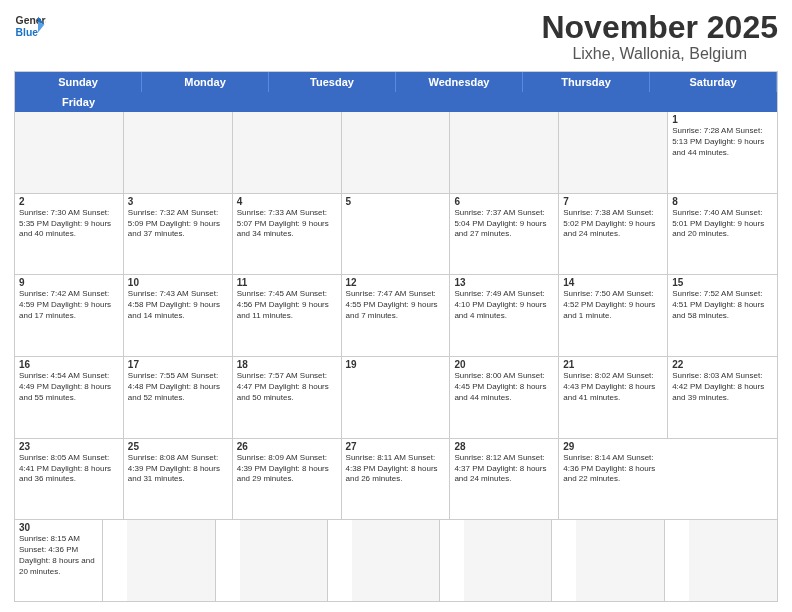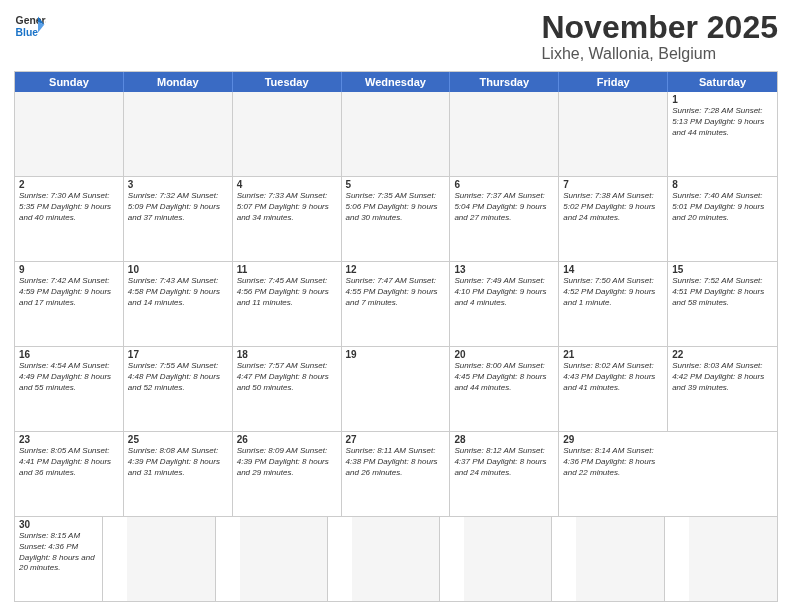--- a/index.html
+++ b/index.html
@@ -34,7 +34,7 @@
       height: 32px;
     }
     .title-block {
-      text-align: left;
+      text-align: center;
     }
     .calendar-title {
       font-size: 32px;

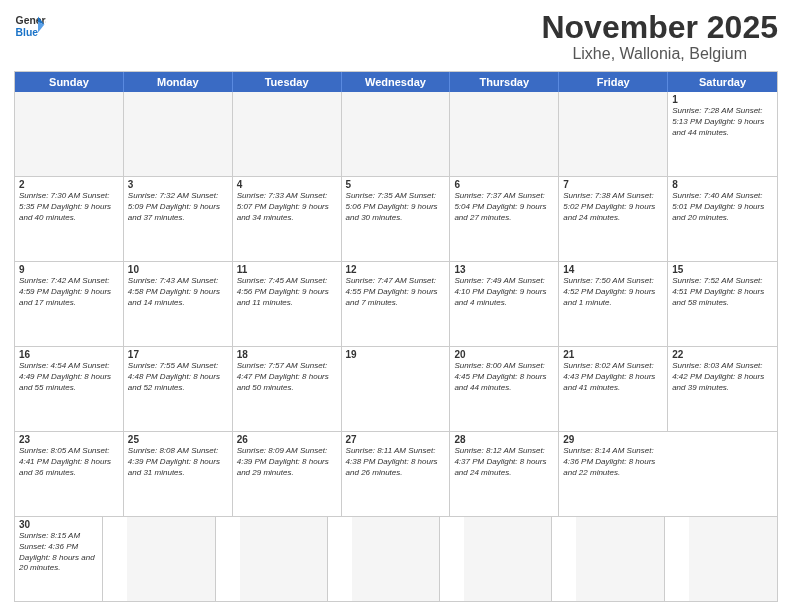--- a/index.html
+++ b/index.html
@@ -54,7 +54,7 @@
     }
     .cal-header-row {
       display: grid;
-      grid-template-columns: repeat(7, 1fr);
+      grid-template-columns: repeat(6, 1fr);
       background: #3a6bc4;
     }
     .cal-header-cell {

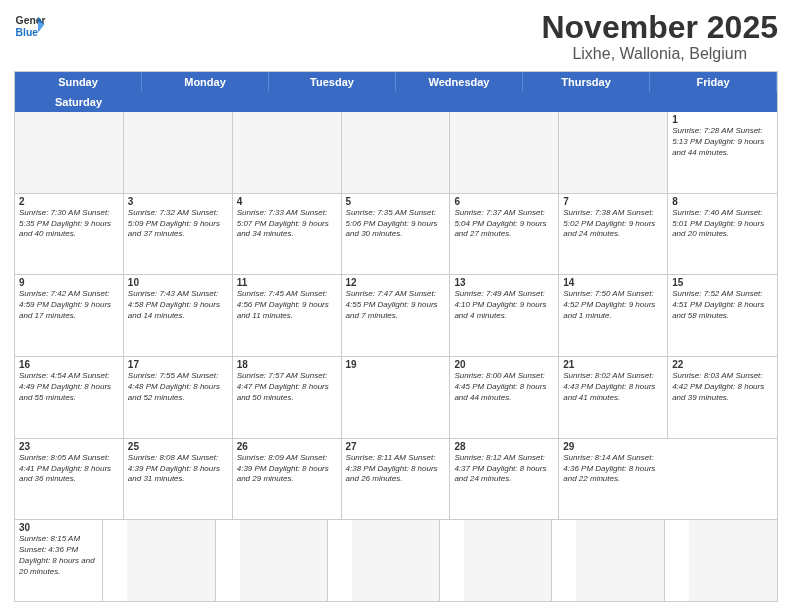--- a/index.html
+++ b/index.html
@@ -129,8 +129,8 @@
         <div class="cal-header-cell">Tuesday</div>
         <div class="cal-header-cell">Wednesday</div>
         <div class="cal-header-cell">Thursday</div>
+        <div class="cal-header-cell">Saturday</div>
         <div class="cal-header-cell">Friday</div>
-        <div class="cal-header-cell">Saturday</div>
       </div>
     <div class="cal-body">
     <div class="cal-row">

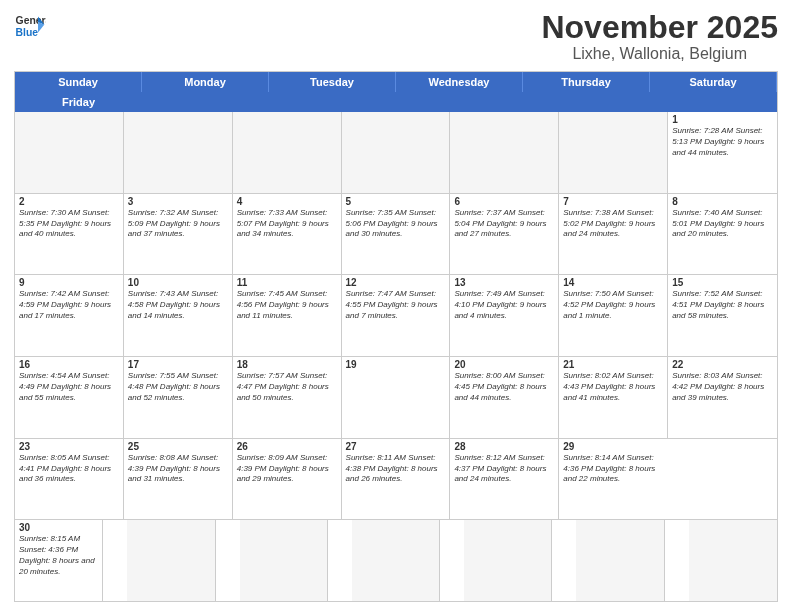--- a/index.html
+++ b/index.html
@@ -100,7 +100,6 @@
       font-size: 8px;
       color: #333;
       line-height: 1.35;
-      font-style: italic;
     }
   </style>
 </head>

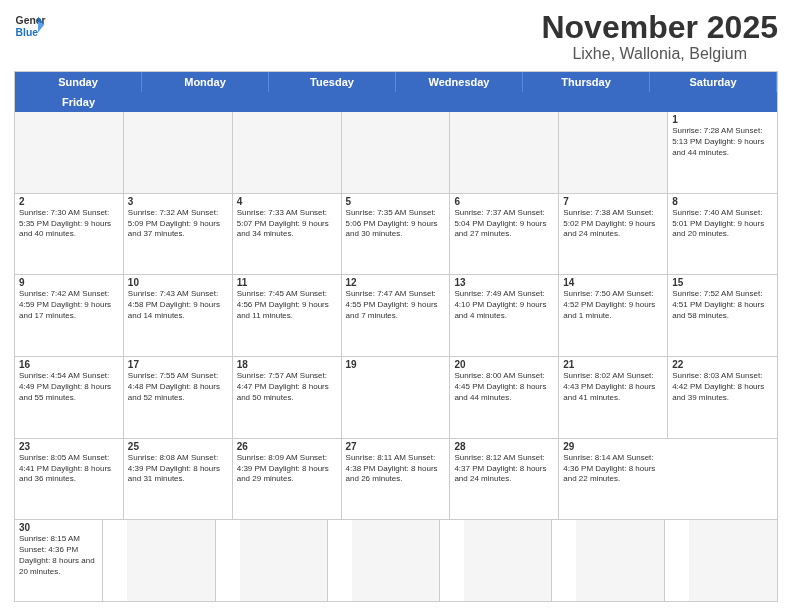--- a/index.html
+++ b/index.html
@@ -171,10 +171,6 @@
           </div>
           <div class="cal-cell">
             <span class="day-num">5</span>
-            <div class="day-info">Sunrise: 7:35 AM
-Sunset: 5:06 PM
-Daylight: 9 hours
-and 30 minutes.</div>
           </div>
           <div class="cal-cell">
             <span class="day-num">6</span>

